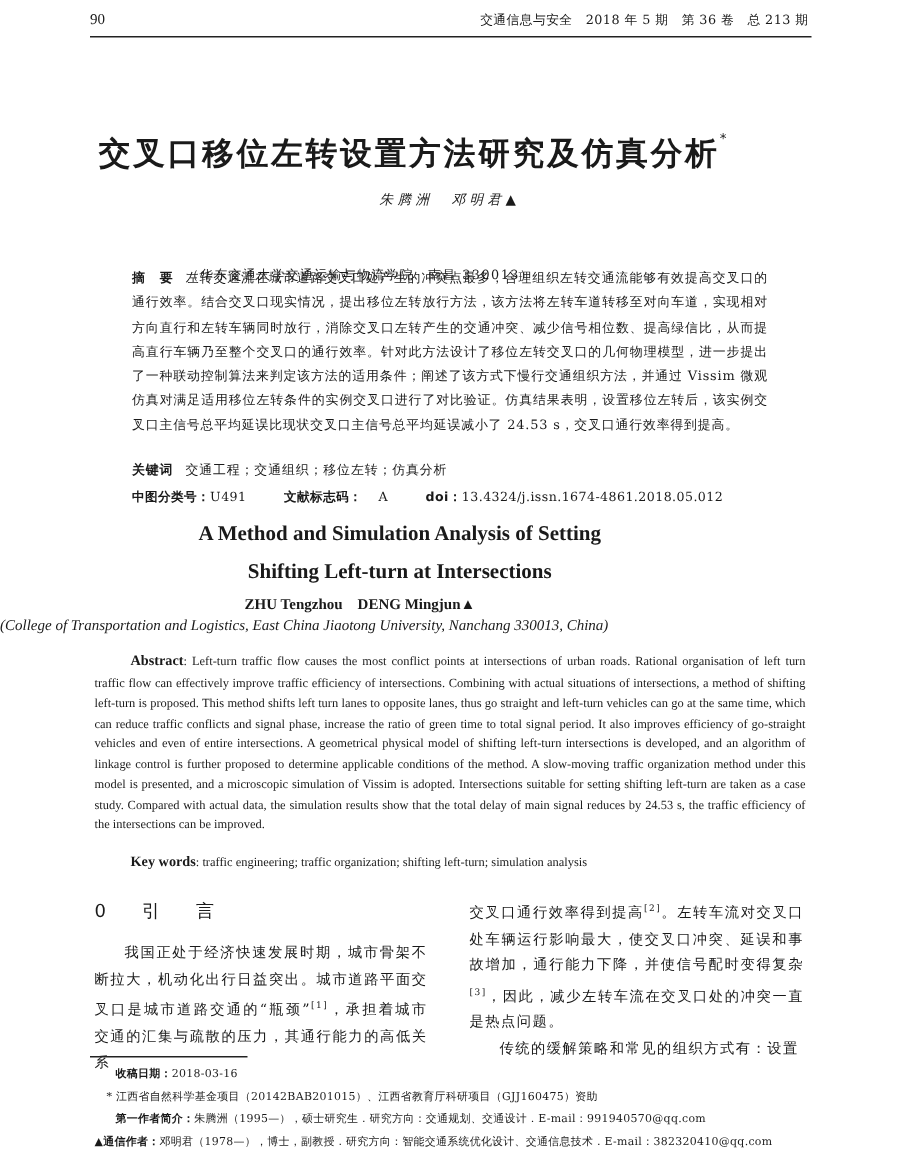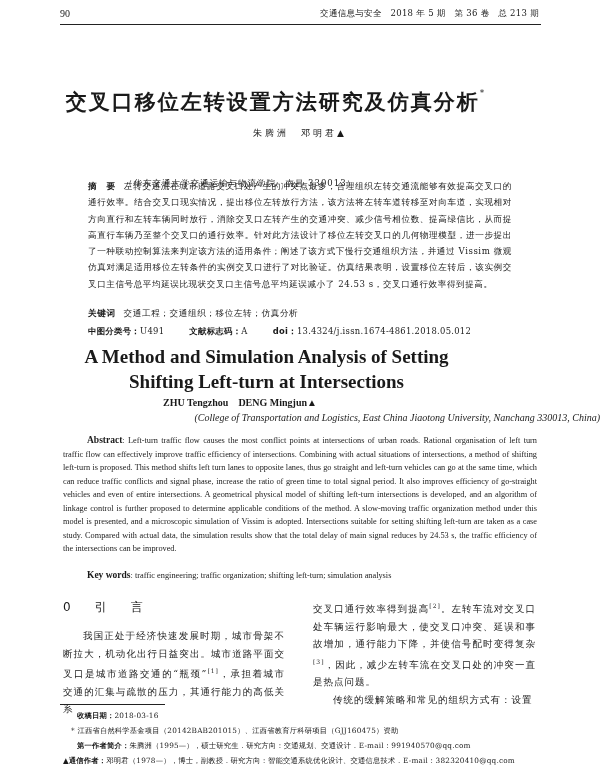--- a/index.html
+++ b/index.html
@@ -13,7 +13,7 @@
   .title-cn { left: 0; width: 552px; top: 88px; text-align: center; font-size: 21px; font-weight: bold;
               letter-spacing: 2px; font-family: "DejaVu Sans", sans-serif; }
   .title-cn sup { font-size: 9px; font-weight: normal; vertical-align: top; }
-  .authors-cn { left: 0; width: 600px; top: 127px; text-align: center; font-size: 9px; letter-spacing: 3px; }
+  .authors-cn { left: 0; width: 600px; top: 127px; text-align: center; font-size: 9px; letter-spacing: 3px; font-style: italic; }
   .affil-cn { left: 0; width: 480px; top: 147px; text-align: center; font-size: 8.5px; letter-spacing: 1px; margin-top: 31px; }
 
   .abs-cn { left: 88px; width: 424px; top: 178px; font-size: 8.6px; line-height: 16.3px; text-align: justify;

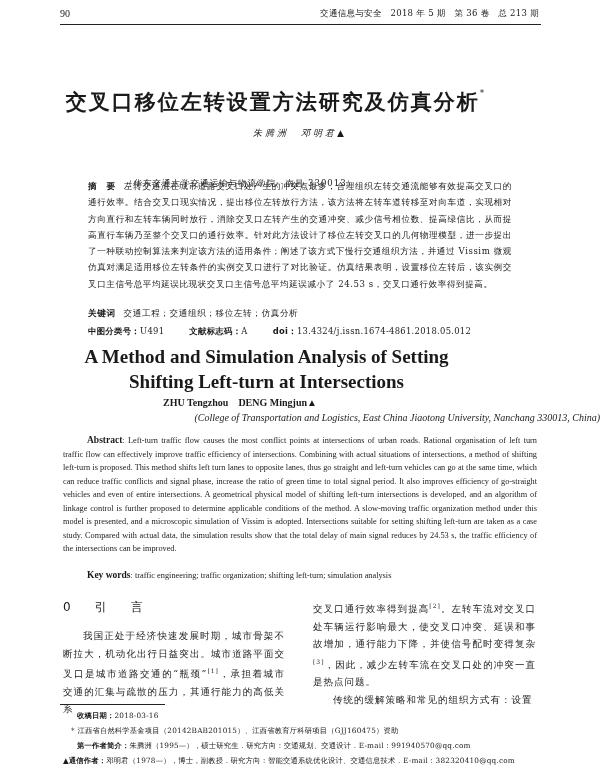--- a/index.html
+++ b/index.html
@@ -65,7 +65,7 @@
 <div class="abs kw-cn"><span class="label">关键词</span><span>交通工程；交通组织；移位左转；仿真分析</span></div>
 <div class="abs cls-cn">
   <span class="label" style="margin-right:0">中图分类号：</span><span>U491</span><span class="gap"></span>
-  <span class="label" style="margin-right:0">文献标志码：</span><span>A</span><span class="gap"></span>
+  <span class="label" style="margin-right:11px">文献标志码：</span><span>A</span><span class="gap"></span>
   <span class="label" style="margin-right:0">doi：</span><span>13.4324/j.issn.1674-4861.2018.05.012</span>
 </div>
 

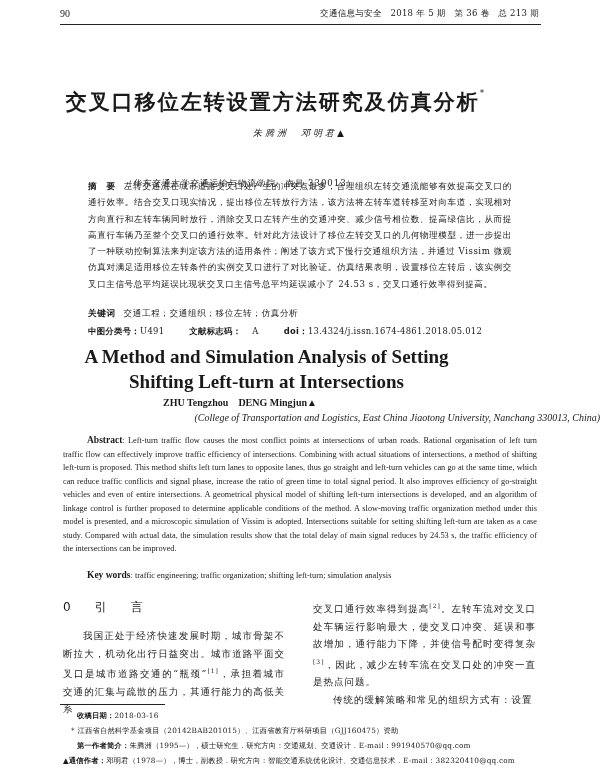--- a/index.html
+++ b/index.html
@@ -24,7 +24,7 @@
   .cls-cn { left: 88px; top: 326px; font-size: 8.4px; letter-spacing: 0.3px; }
   .cls-cn .gap { display: inline-block; width: 22px; }
 
-  .title-en { left: 0; width: 533px; top: 344px; text-align: center; font-size: 19px; font-weight: bold;
+  .title-en { left: 0; width: 533px; top: 344px; text-align: center; font-size: 14px; font-weight: bold;
               line-height: 25px; font-family: "Liberation Serif", serif; }
   .authors-en { left: 0; width: 480px; top: 396px; text-align: center; font-size: 10px; font-weight: bold;
                 font-family: "Liberation Serif", serif; }

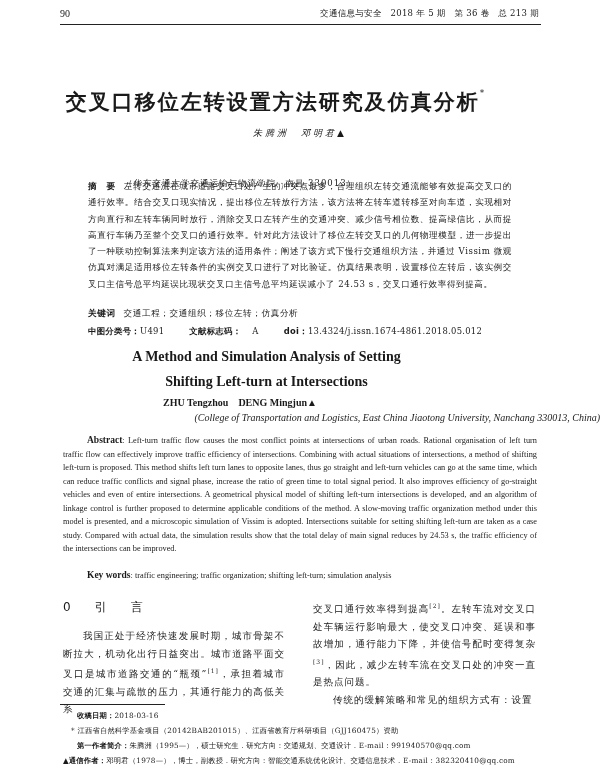--- a/index.html
+++ b/index.html
@@ -28,7 +28,7 @@
               line-height: 25px; font-family: "Liberation Serif", serif; }
   .authors-en { left: 0; width: 480px; top: 396px; text-align: center; font-size: 10px; font-weight: bold;
                 font-family: "Liberation Serif", serif; }
-  .affil-en { left: 0; width: 600px; top: 412px; text-align: right; font-size: 10px; font-style: italic;
+  .affil-en { left: 0; width: 600px; top: 412px; text-align: left; font-size: 10px; font-style: italic;
               font-family: "Liberation Serif", serif; }
 
   .abs-en { left: 63px; width: 474px; top: 434px; font-size: 8.3px; line-height: 13.5px; text-align: justify;

